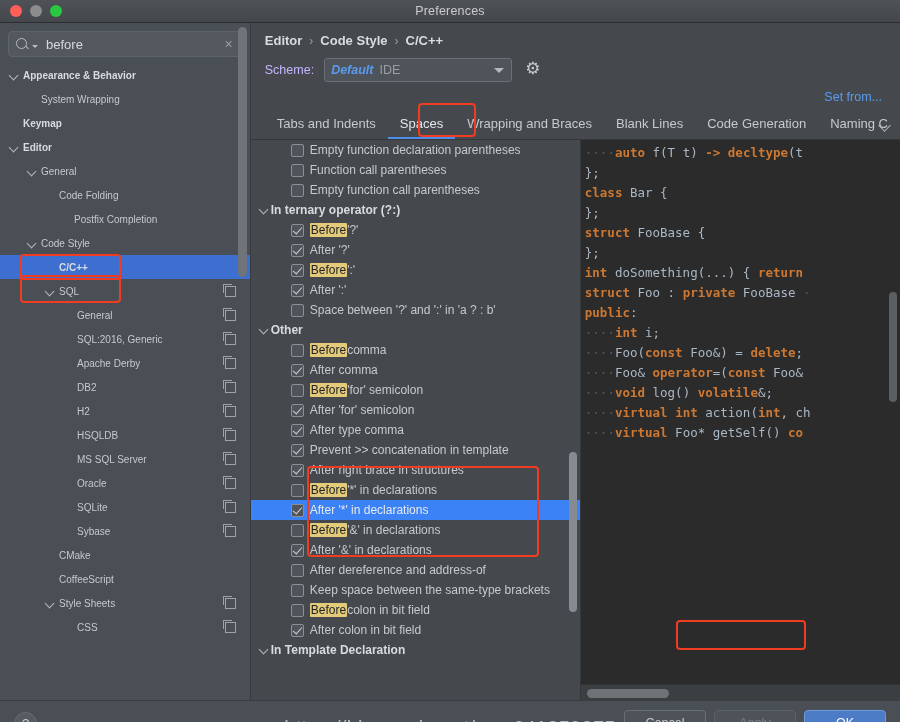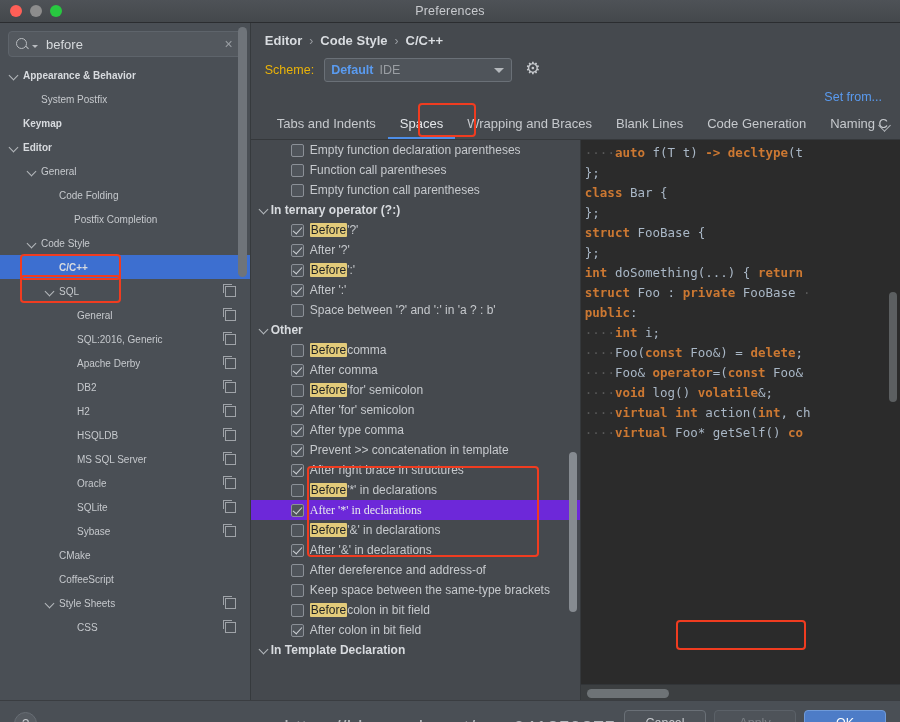--- a/index.html
+++ b/index.html
@@ -123,7 +123,7 @@
     display: flex; align-items: center; gap: 10px;
     padding: 4px 12px 2px 14px;
   }
-  .scheme-lbl { font-size: 12.5px; color: #eab308; }
+  .scheme-lbl { font-size: 12.5px; color: #c4b5fd; }
   .scheme-dd {
     width: 188px; height: 24px;
     background: #4f545a; border: 1px solid #6a7077; border-radius: 3px;

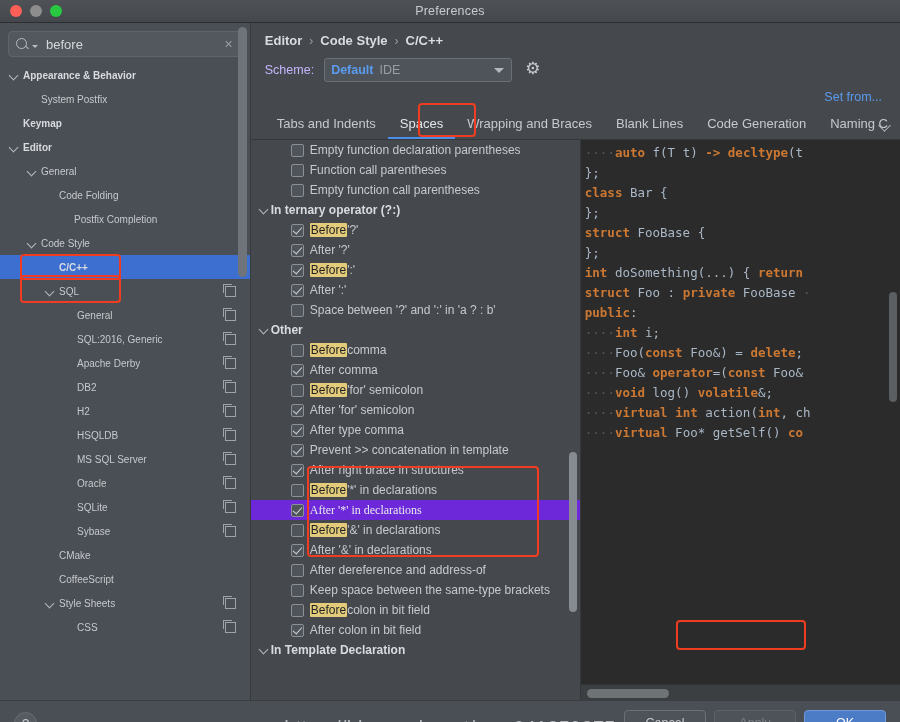--- a/index.html
+++ b/index.html
@@ -130,7 +130,7 @@
     display: flex; align-items: center; padding: 0 6px; gap: 6px;
     position: relative;
   }
-  .scheme-name { font-size: 12.5px; font-weight: bold; color: #5a9bf0; }
+  .scheme-name { font-size: 12.5px; font-weight: bold; color: #5a9bf0; font-style: italic; }
   .scheme-sub { font-size: 12.5px; color: #9a9ea3; }
   .dd-caret {
     position: absolute; right: 7px; width: 0; height: 0;

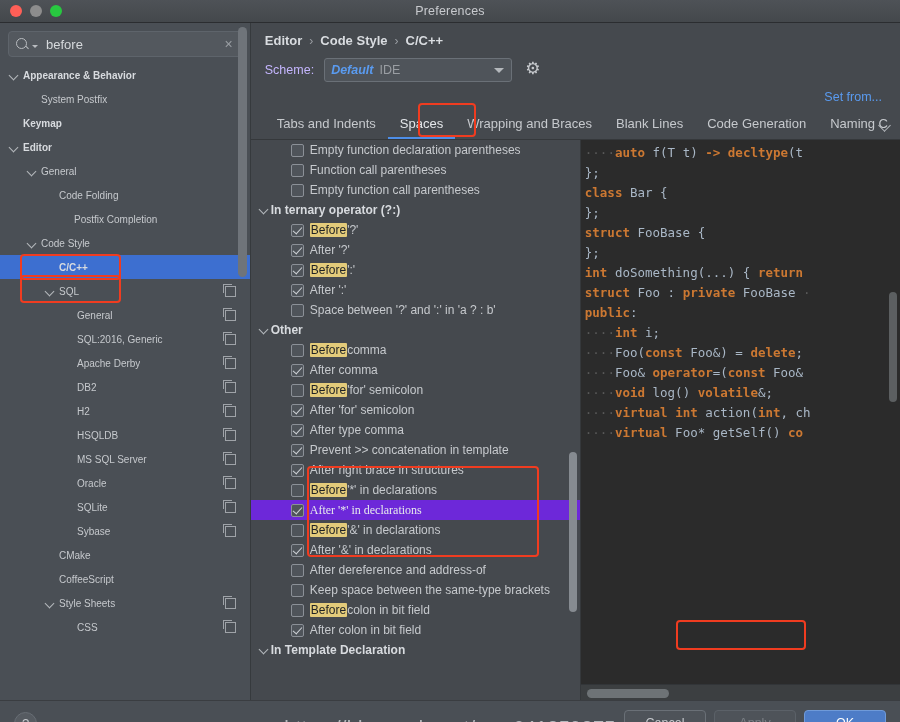--- a/index.html
+++ b/index.html
@@ -302,7 +302,7 @@
           </div>
           <div class="trow">
             <span class="arrow" style="margin-left: 26px;"></span>
-            <span class="tlabel" style="margin-left: 3px;">System Postfix</span>
+            <span class="tlabel" style="margin-left: 3px;">System Wrapping</span>
           </div>
           <div class="trow bold">
             <span class="arrow" style="margin-left: 8px;"></span>

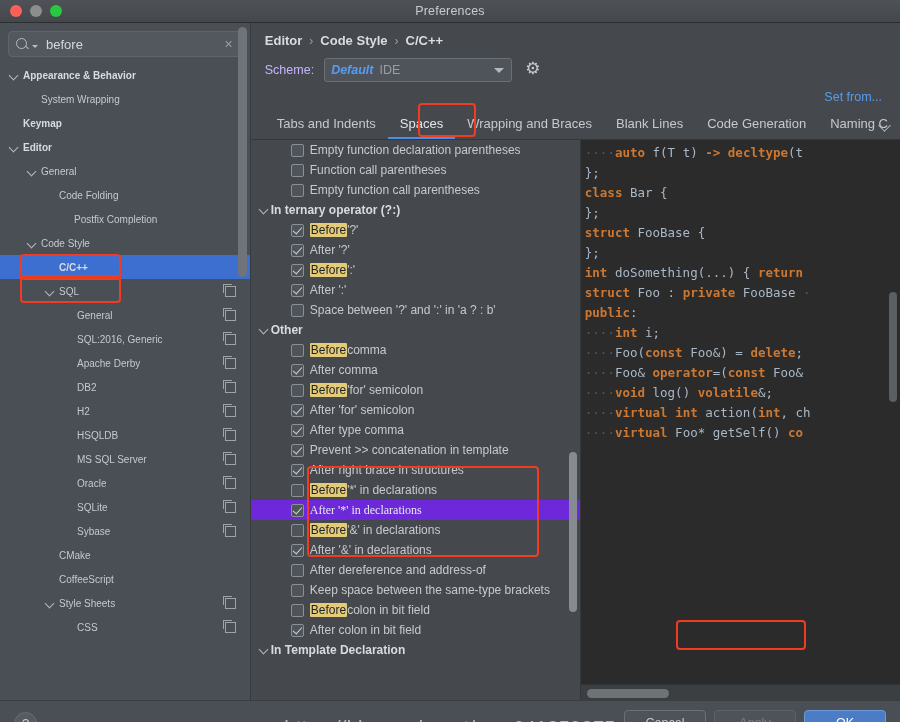--- a/index.html
+++ b/index.html
@@ -186,7 +186,7 @@
     white-space: nowrap; position: relative;
   }
   .orow.hdr { font-weight: bold; color: #d8dbdf; }
-  .orow.selrow { background: #6d28d9; color: #e6e9ec; font-family: Liberation Serif, serif; }
+  .orow.selrow { background: #3b82f6; color: #e6e9ec; }
   .oarrow { width: 14px; height: 12px; position: relative; flex: 0 0 auto; }
   .oarrow.open::after {
     content: ""; position: absolute; left: 3px; top: 2px;

